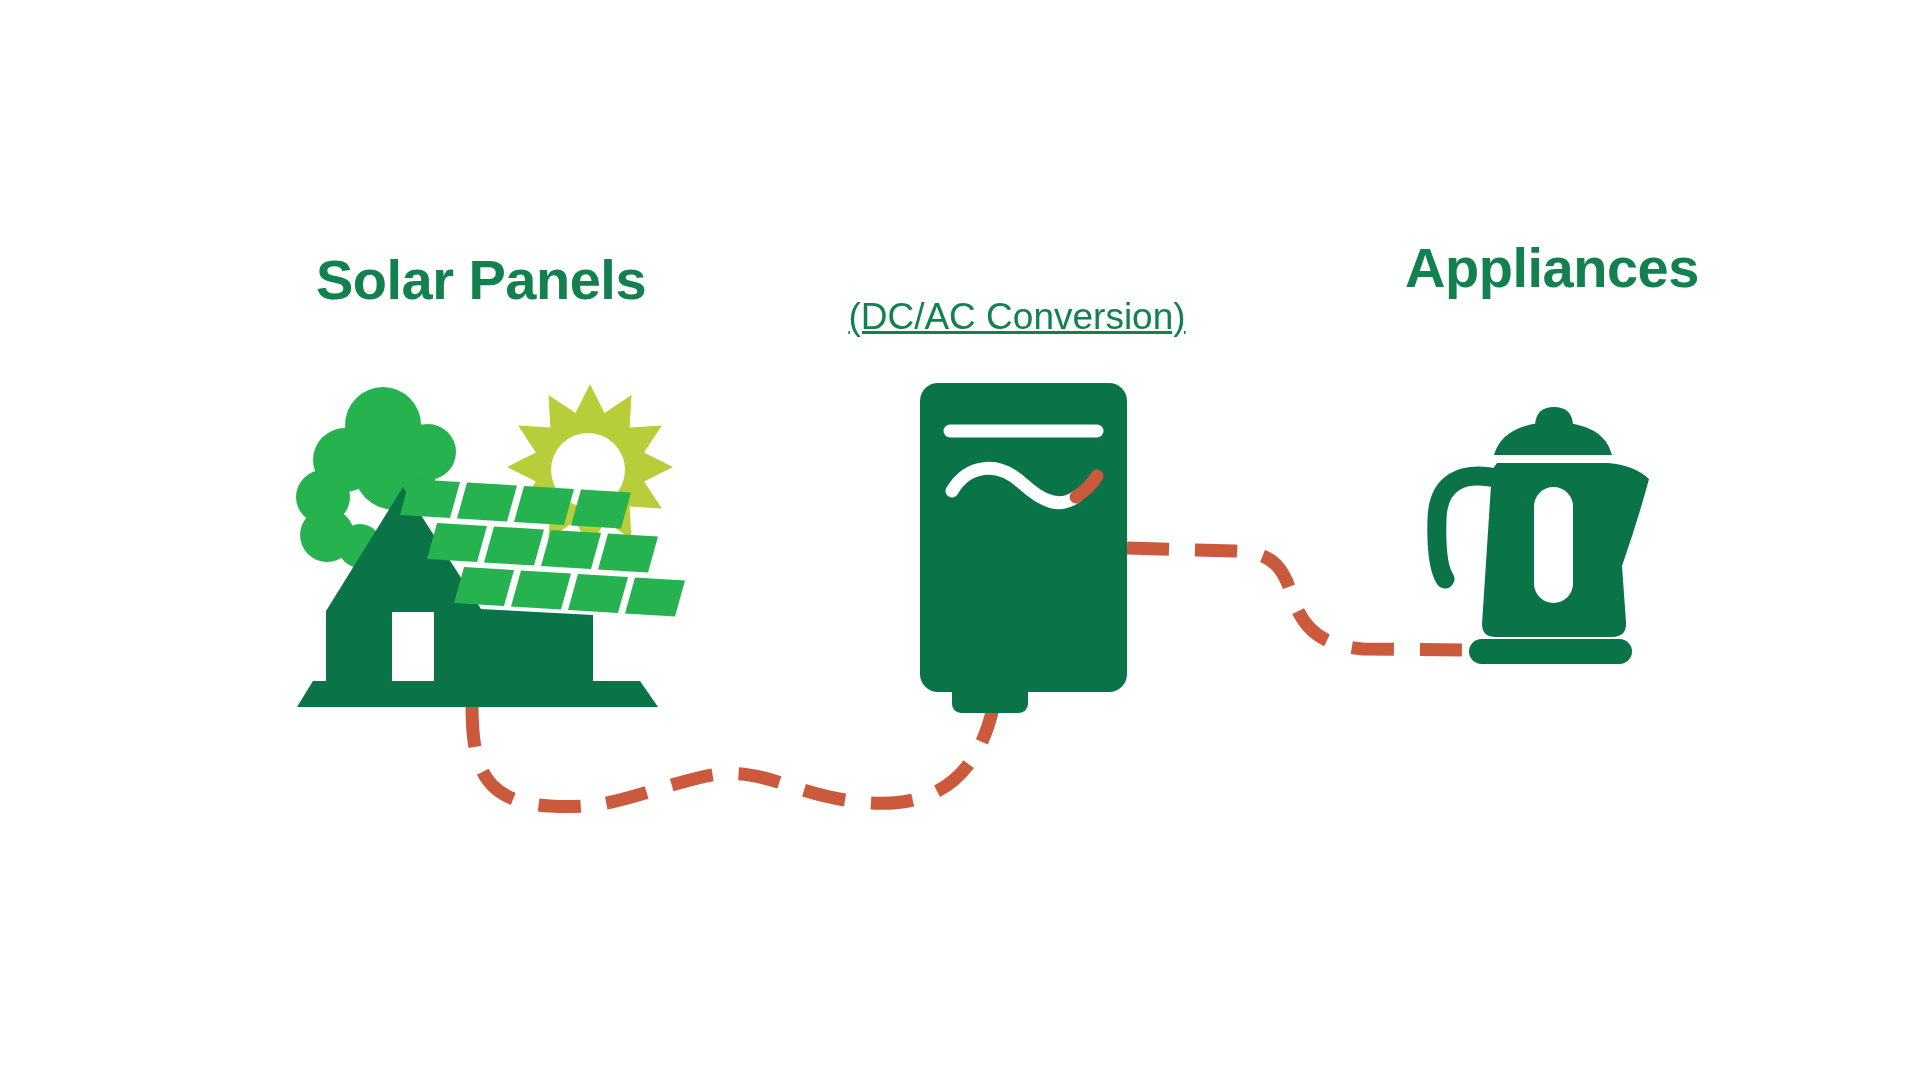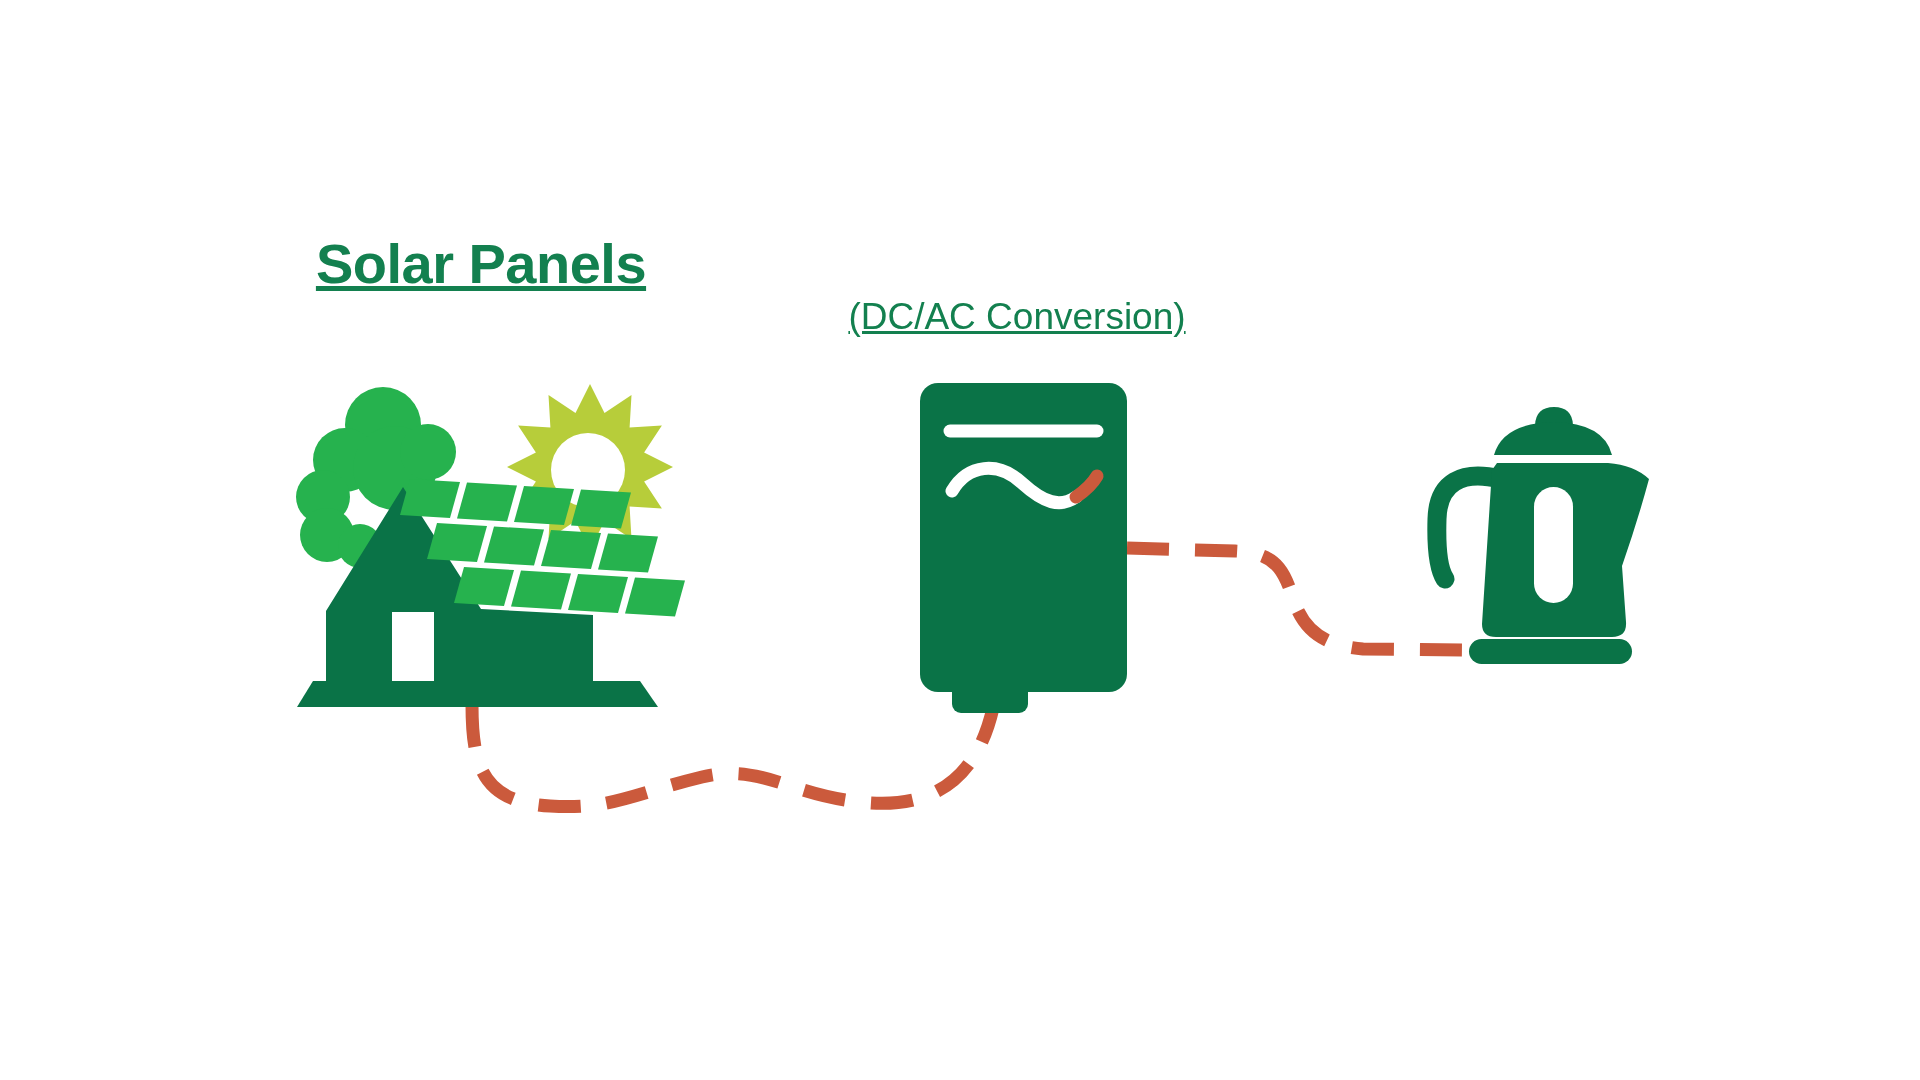--- a/index.html
+++ b/index.html
@@ -38,7 +38,7 @@
     line-height:42px;
     white-space:nowrap;
   }
-  .label-solar{left:481px;top:234px;text-decoration:underline;}
+  .label-solar{left:481px;top:250px;}
   .label-inverter{left:1016px;top:236px;}
   .sublabel-inverter{left:1017px;top:296px;text-decoration:underline;}
   .label-appliances{left:1552px;top:238px;}

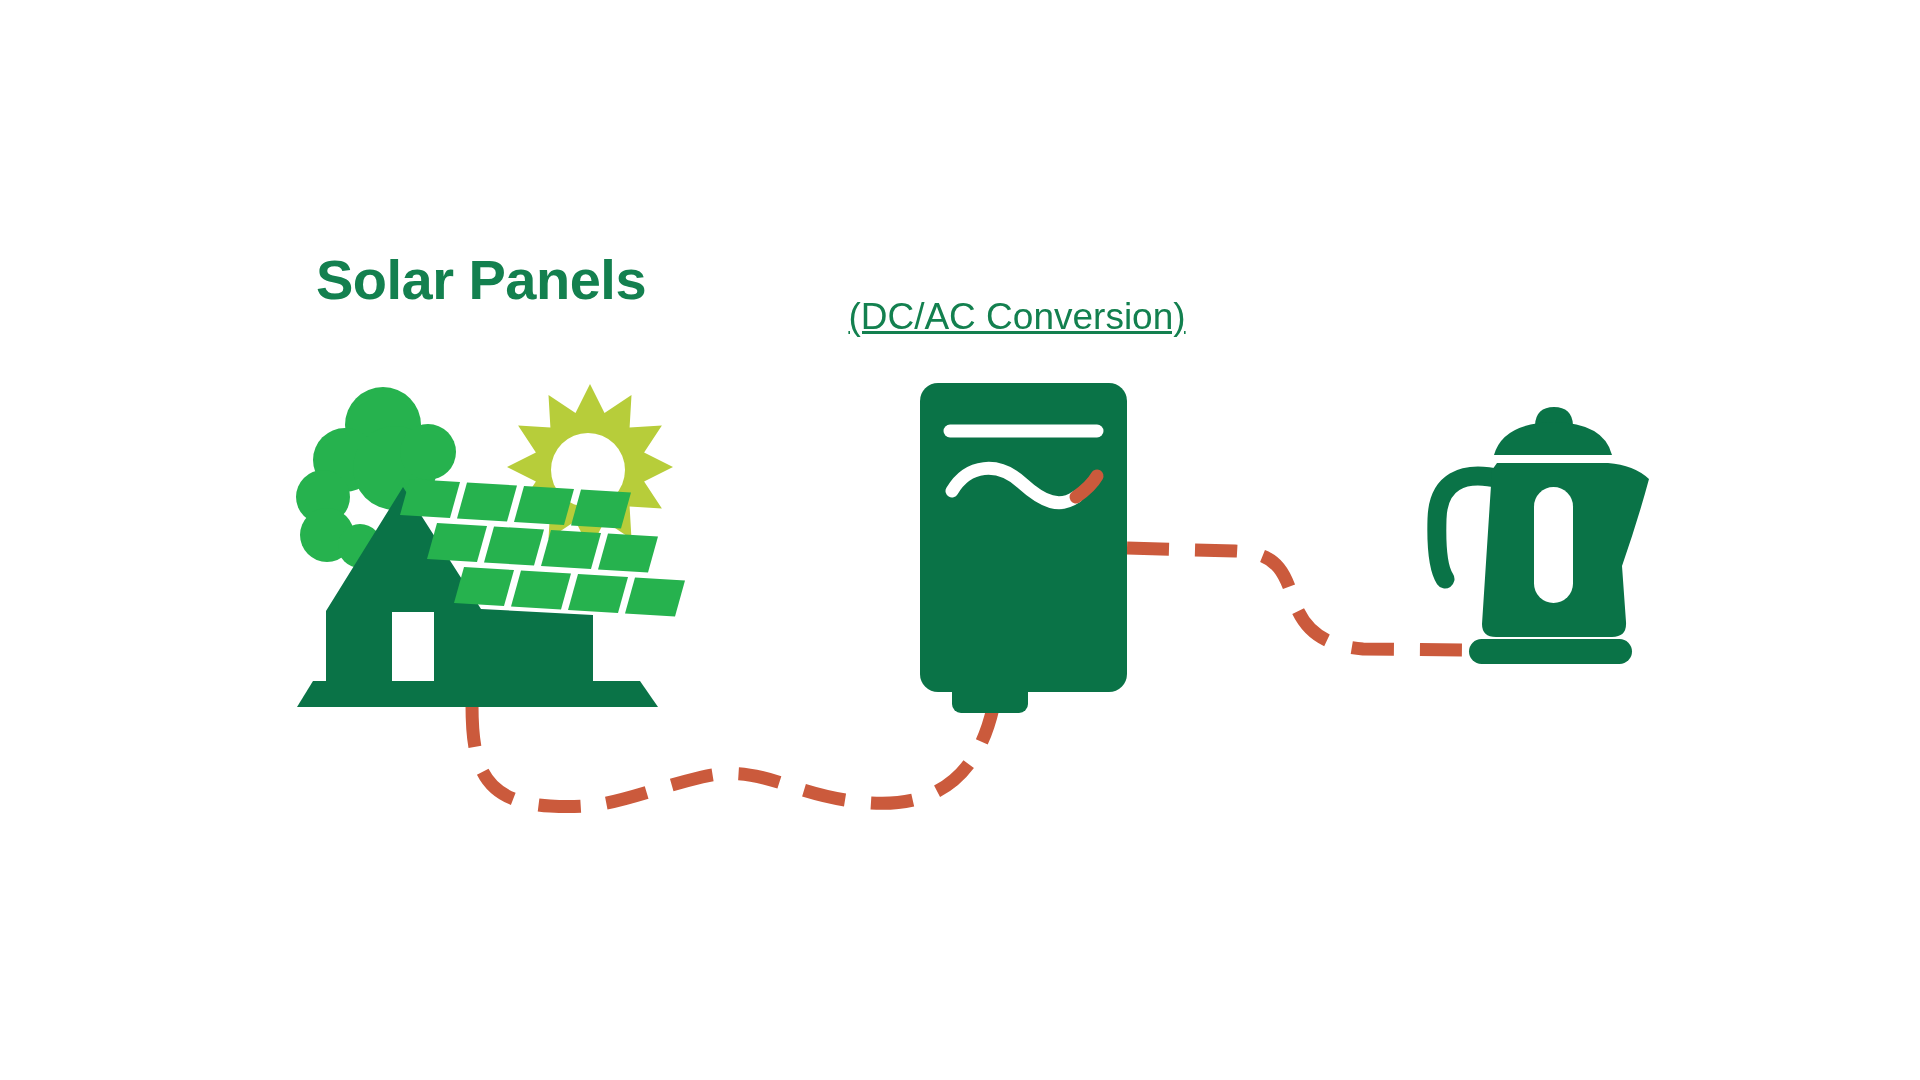--- a/index.html
+++ b/index.html
@@ -127,6 +127,7 @@
 
   <div class="node-label label-solar">Solar Panels</div>
   <div class="node-sublabel sublabel-inverter">(DC/AC Conversion)</div>
+  <div class="node-label label-appliances">Appliances</div>
 </div>
 
 </body></html>

